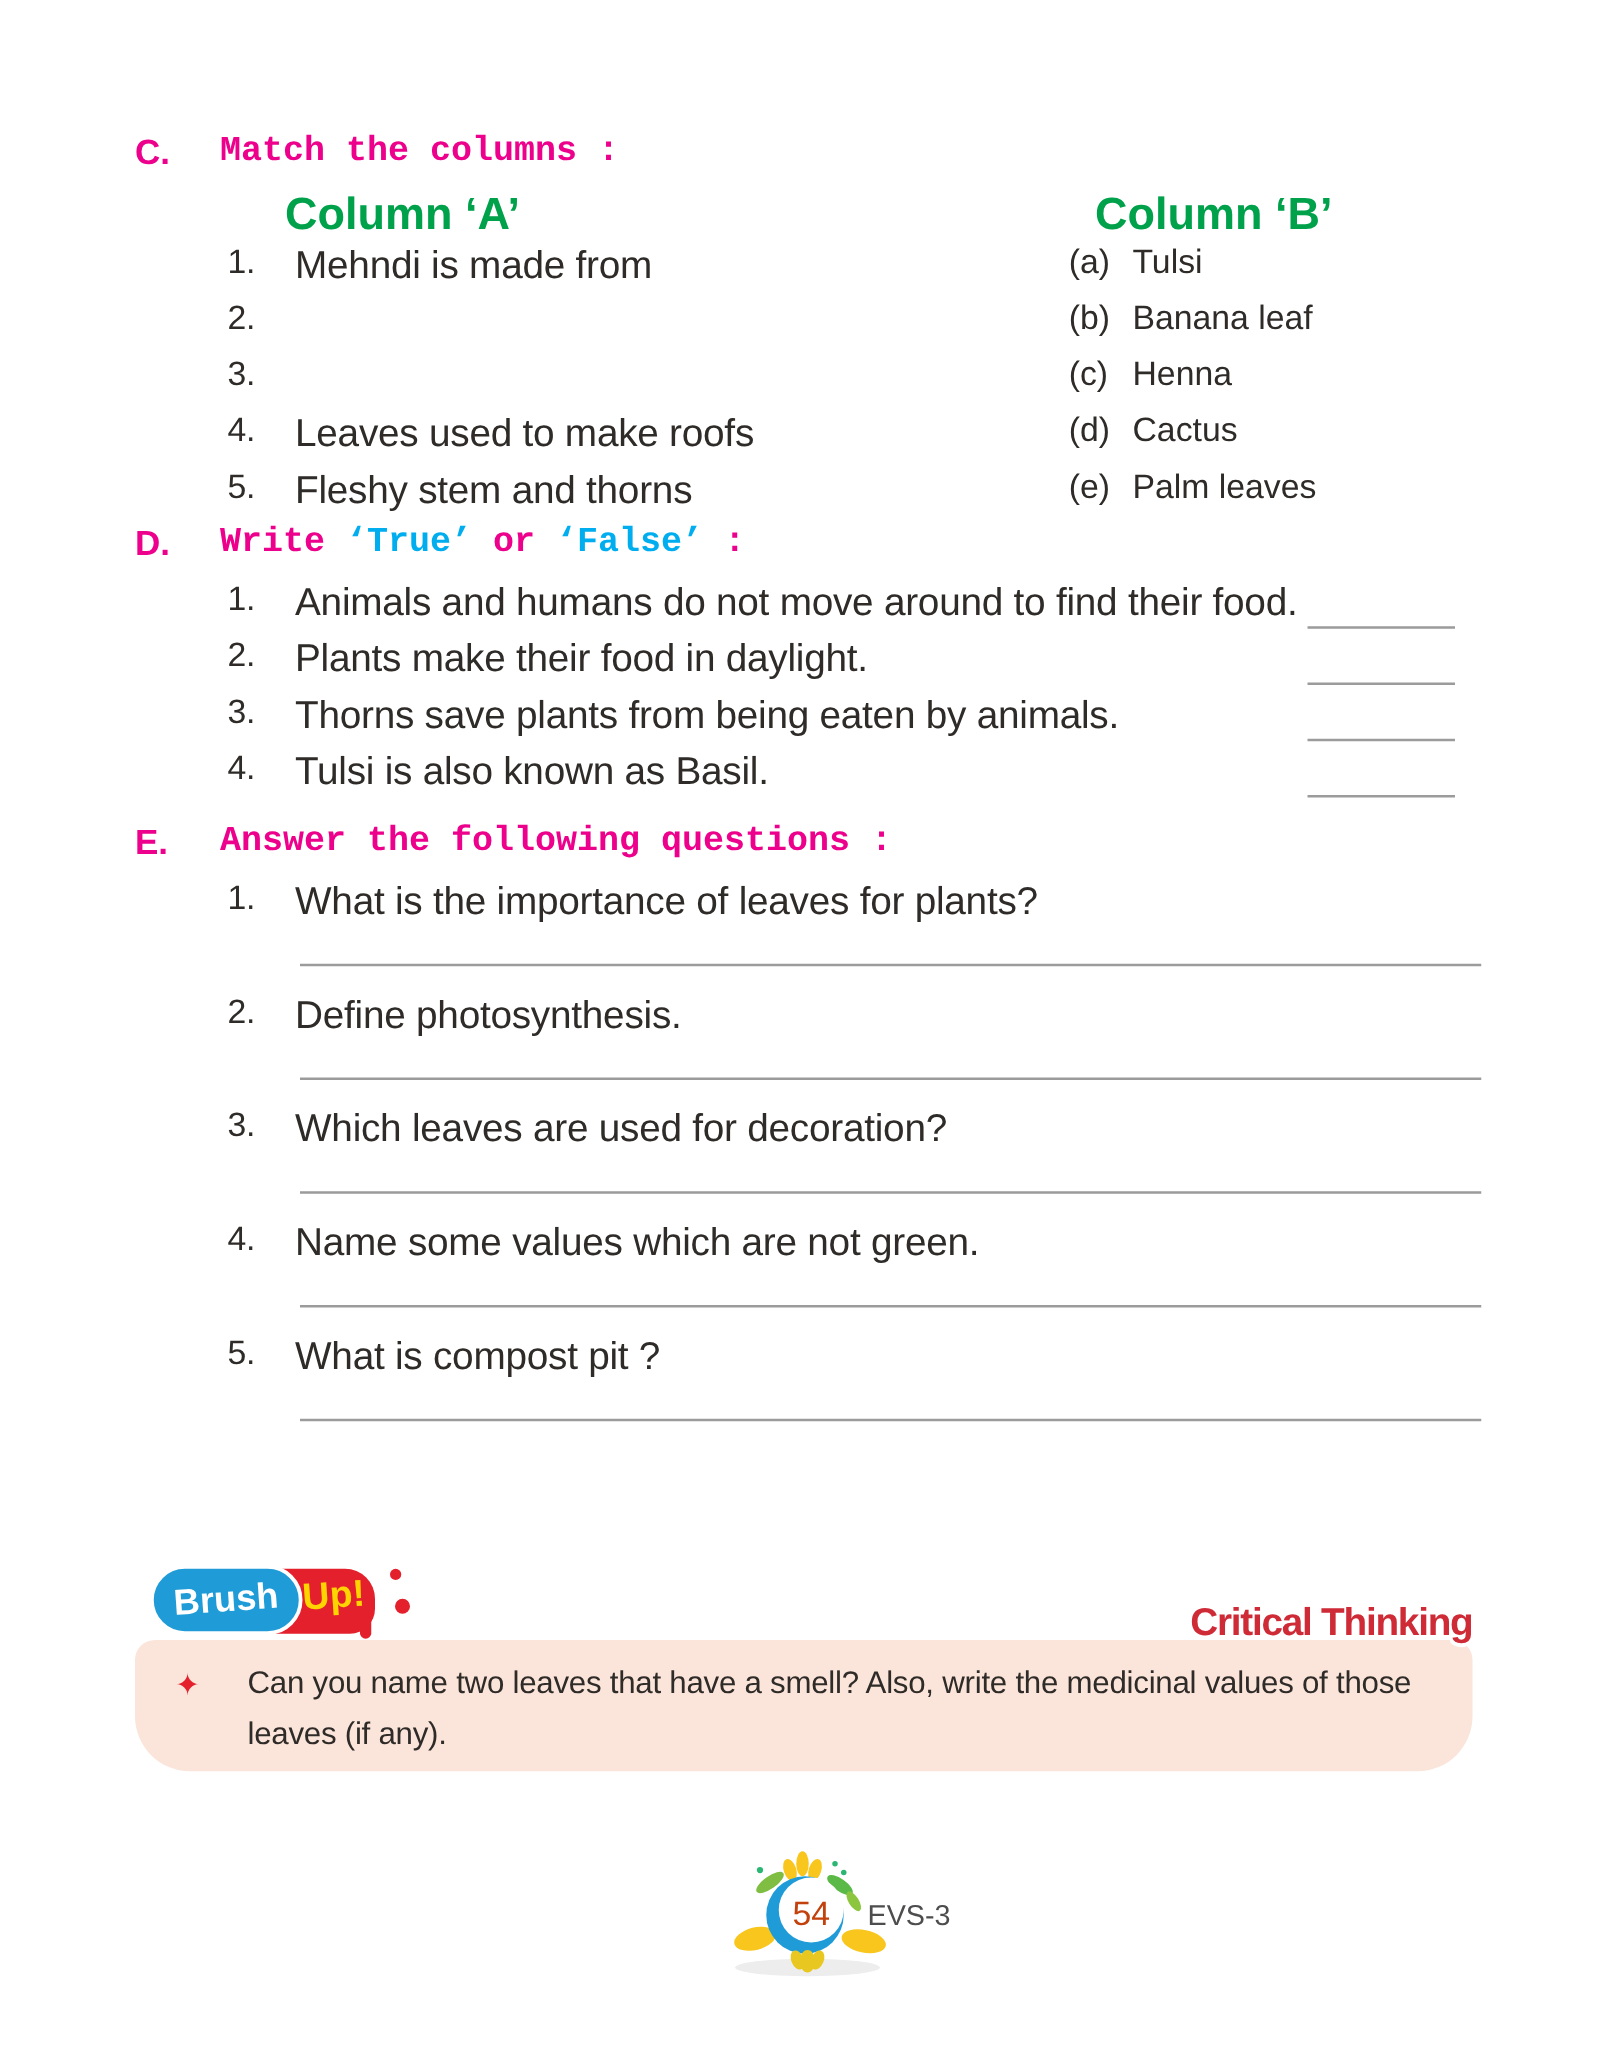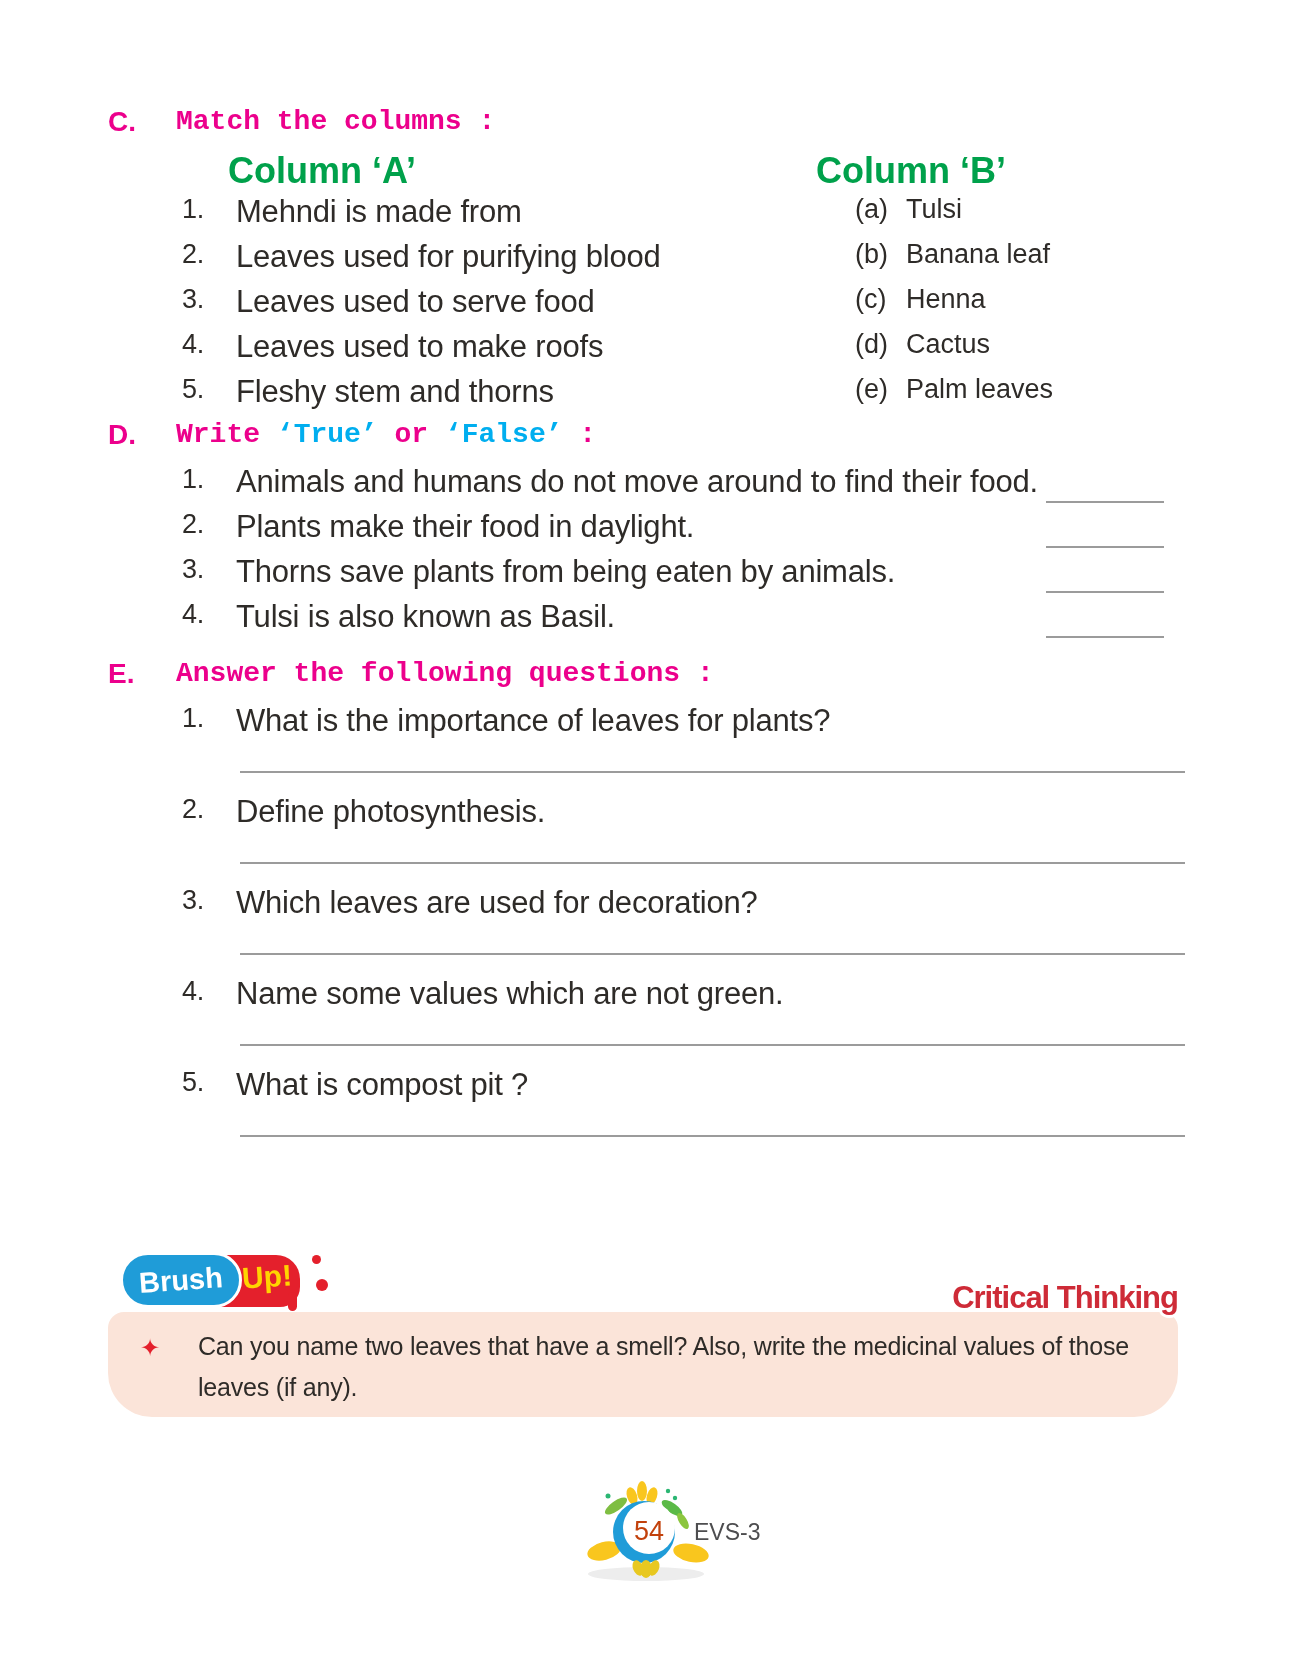--- a/index.html
+++ b/index.html
@@ -17,7 +17,7 @@
   .top-e{top:658px;}
 
   .colhead{top:150px;font-weight:bold;font-size:36px;color:var(--green,#00A14B);}
-  .colA{left:228px;} .colB{left:816px;}
+  .colA{left:228px;} .colB{left:876px;}
 
   
   .num{left:182px;width:44px;font-size:27px;letter-spacing:-0.2px;}

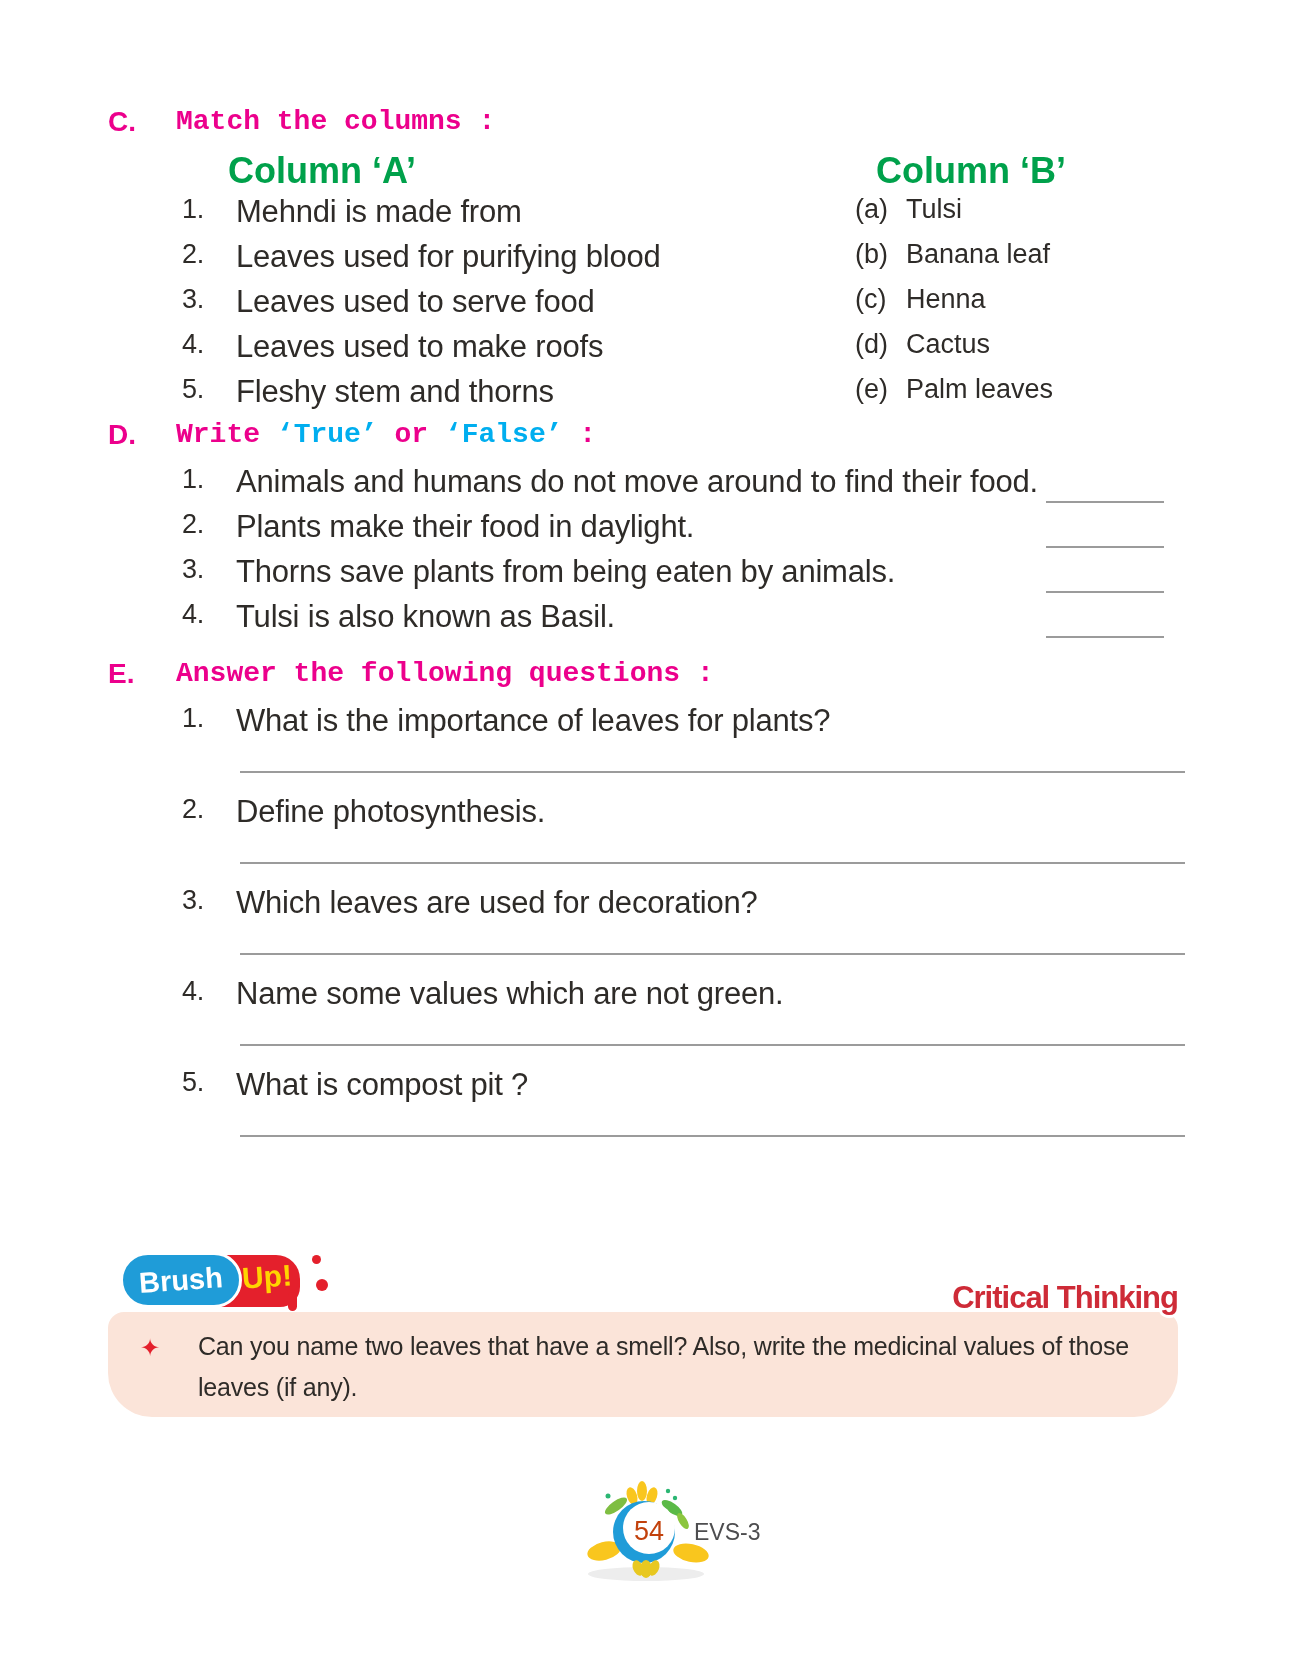--- a/index.html
+++ b/index.html
@@ -80,7 +80,6 @@
   <div class="abs btext c0">Tulsi</div>
 
   <div class="abs num c1">2.</div>
-  <div class="abs atext c1">Leaves used for purifying blood</div>
   <div class="abs bletter c1">(b)</div>
   <div class="abs btext c1">Banana leaf</div>
 

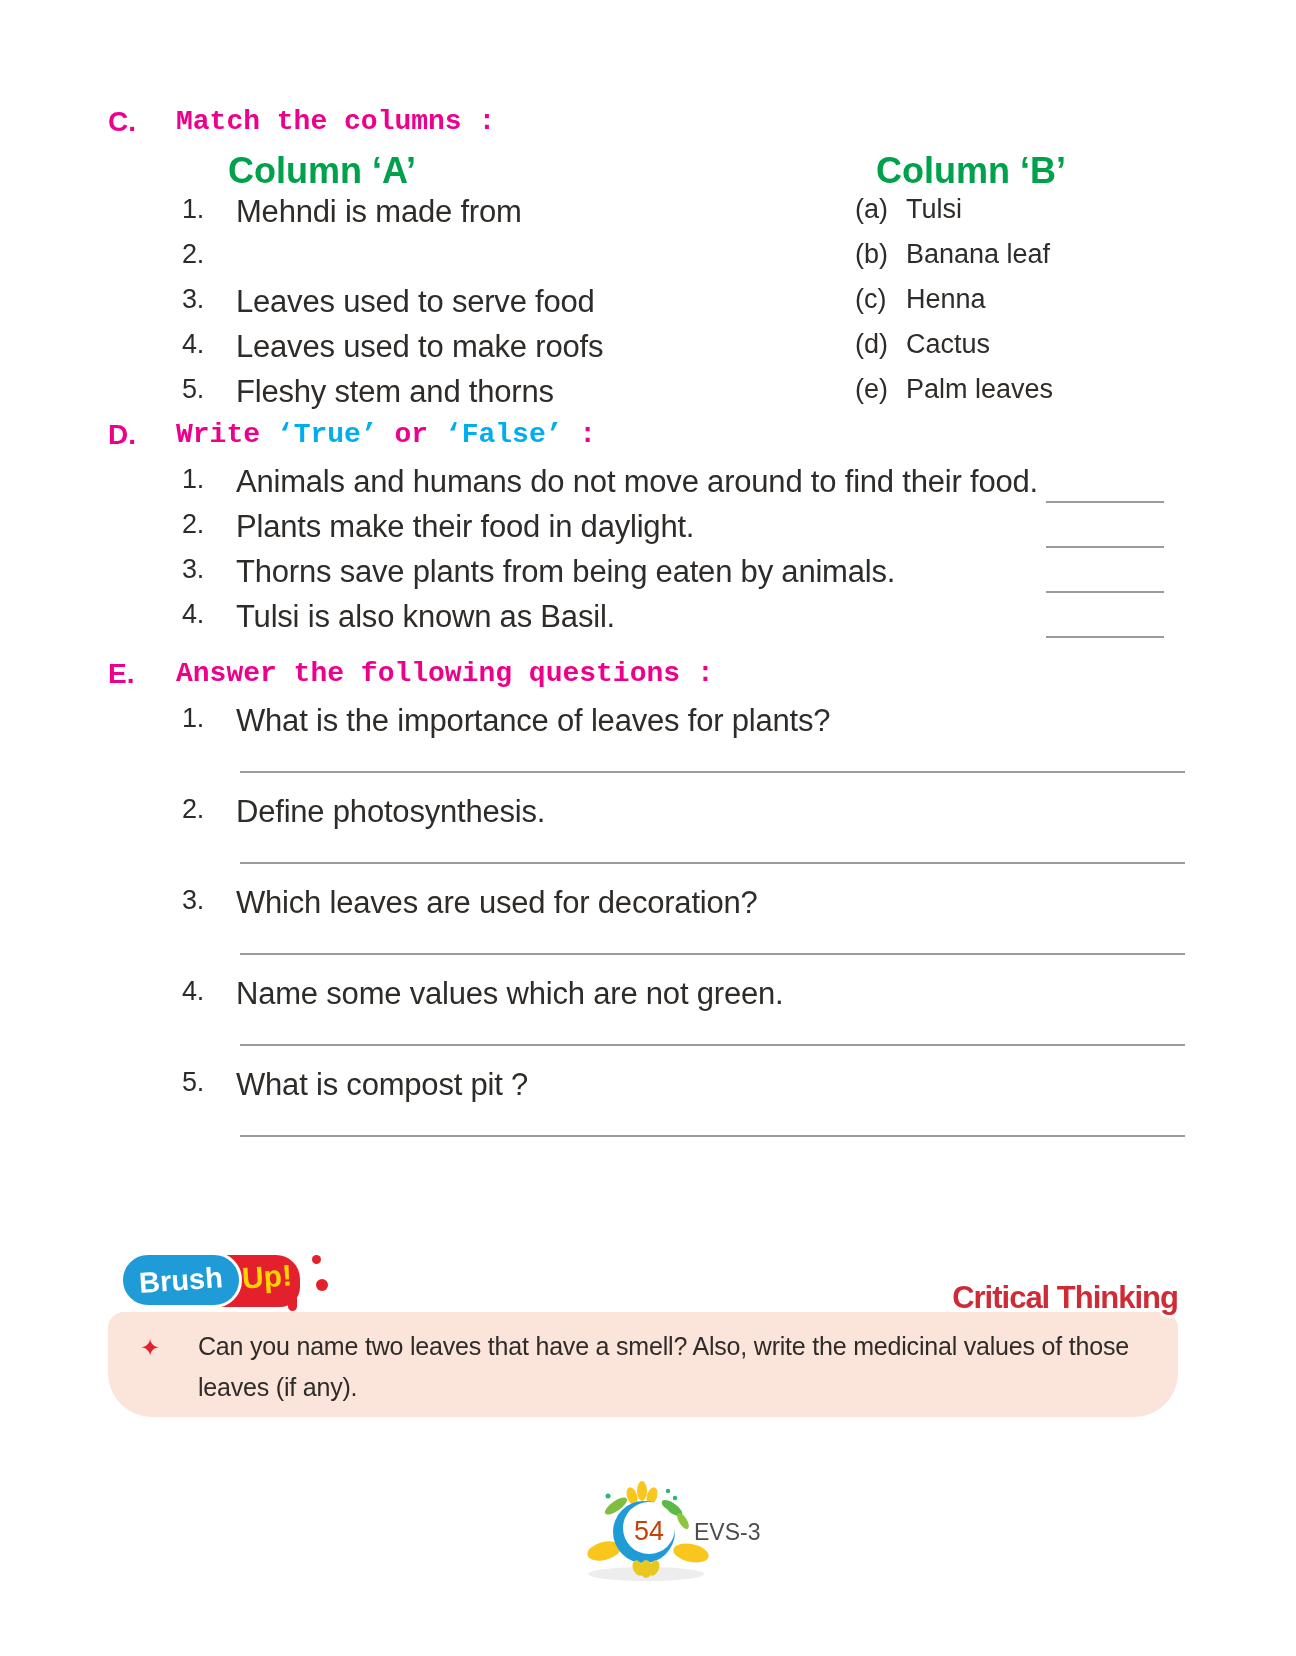--- a/index.html
+++ b/index.html
@@ -84,7 +84,6 @@
   <div class="abs btext c1">Banana leaf</div>
 
   <div class="abs num c2">3.</div>
-  <div class="abs atext c2">Leaves used to serve food</div>
   <div class="abs bletter c2">(c)</div>
   <div class="abs btext c2">Henna</div>
 

